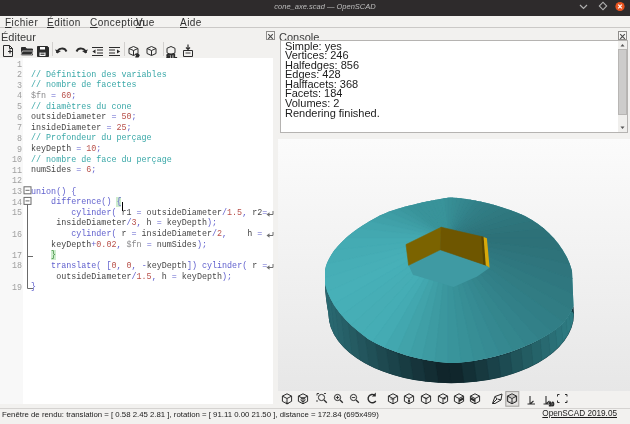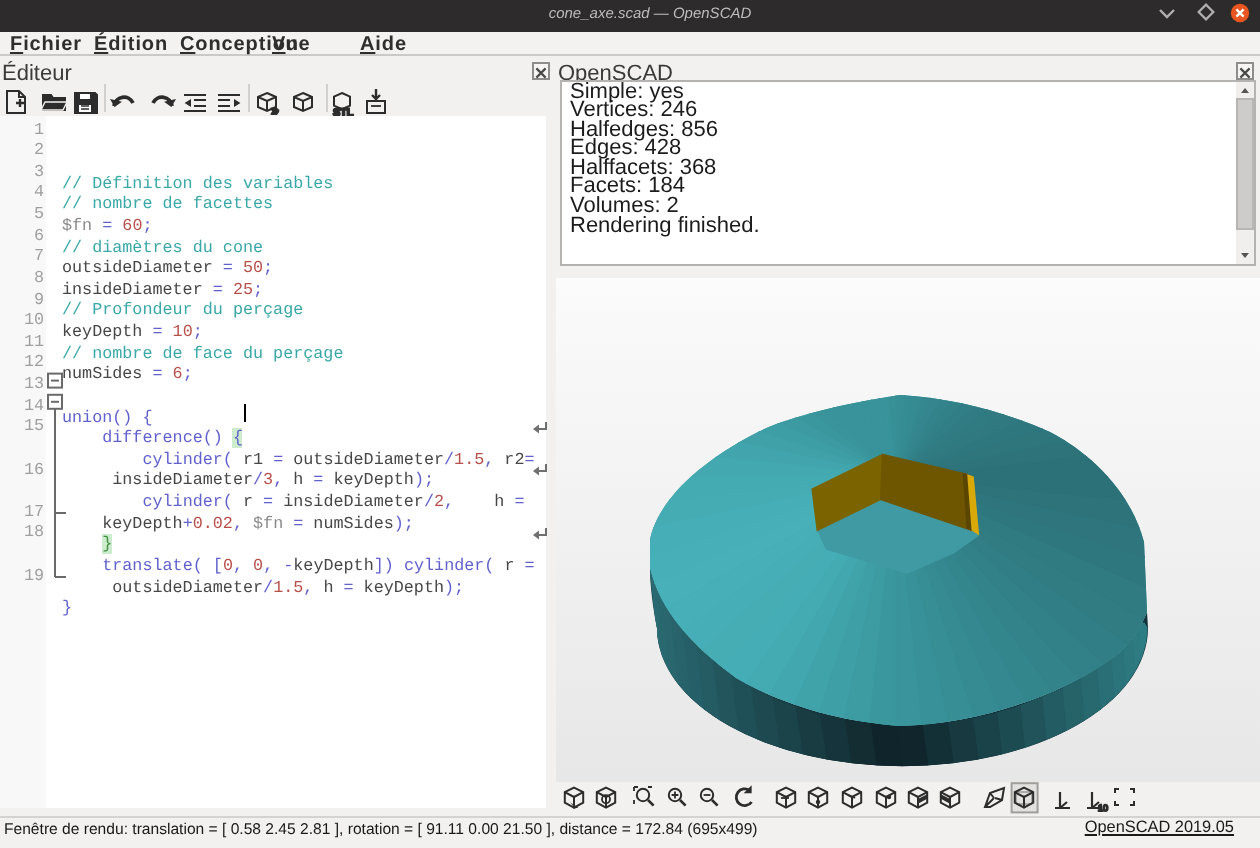--- a/index.html
+++ b/index.html
@@ -9,7 +9,7 @@
 #title{left:0;top:0;width:630px;height:14px;line-height:14px;text-align:center;color:#bdbdbd;font-size:7.5px;font-style:italic;padding-left:20px;}
 
 #menubar{left:0;top:16px;width:630px;height:12px;background:#f3f2f0;border-bottom:1px solid #cbc9c7;}
-.mi{position:absolute;top:17px;font-size:10px;letter-spacing:0.45px;color:#2e2e2e;font-weight:bold;}
+.mi{position:absolute;top:17px;font-size:10px;letter-spacing:0.45px;color:#2e2e2e;}
 .mi u{text-decoration:underline;}
 
 .phead{font-size:11px;color:#3a3a3a;}

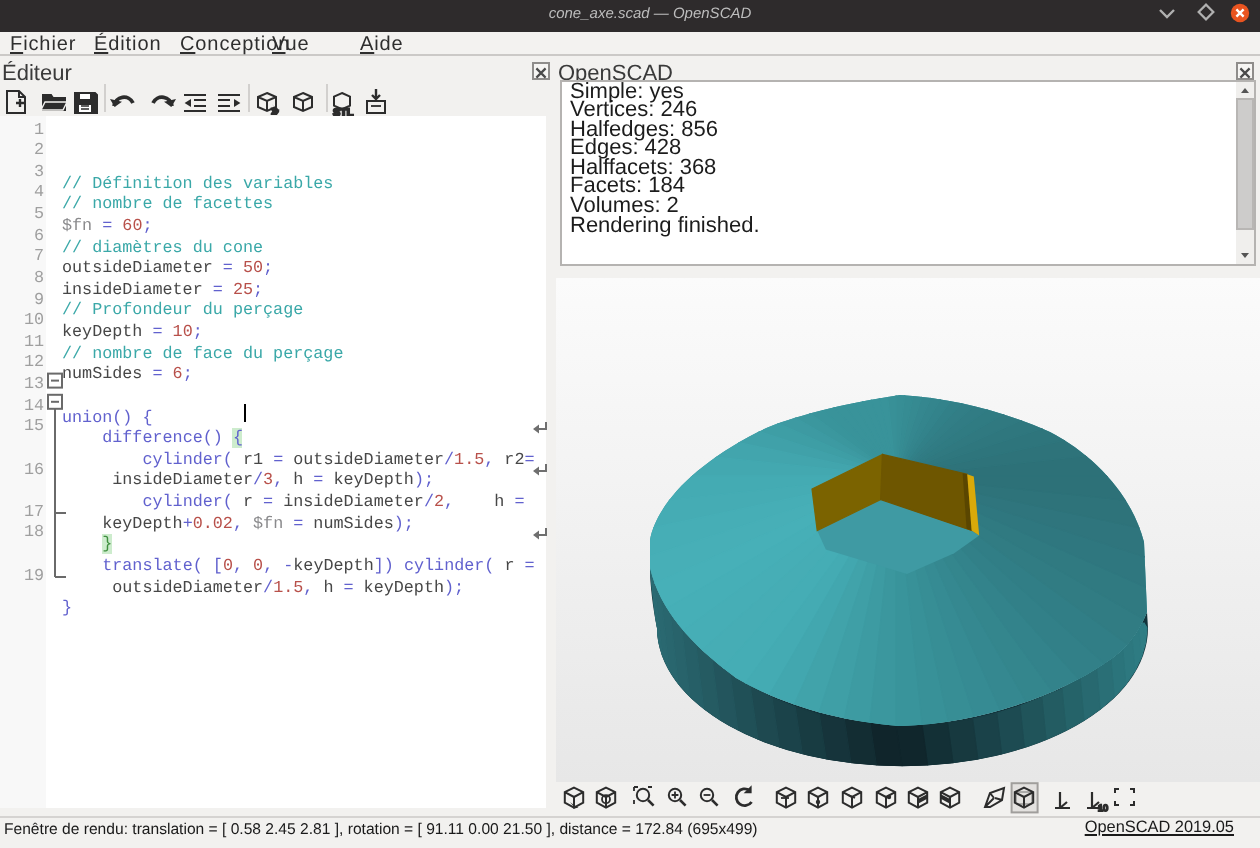--- a/index.html
+++ b/index.html
@@ -58,7 +58,7 @@
       <path d="M1.2 1.2 L5.8 5.8 M5.8 1.2 L1.2 5.8" stroke="#4a4a4a" stroke-width="1.1"></path>
     </svg>
   </div>
-<span class="abs phead" style="left:279px;top:30.5px">OpenSCAD</span>
+<span class="abs phead" style="left:279px;top:30.5px">Console</span>
 <div class="pclose" style="left:618px;top:31px">
     <svg width="7" height="7" viewBox="0 0 7 7" style="display:block;margin:0.5px auto">
       <path d="M1.2 1.2 L5.8 5.8 M5.8 1.2 L1.2 5.8" stroke="#4a4a4a" stroke-width="1.1"></path>

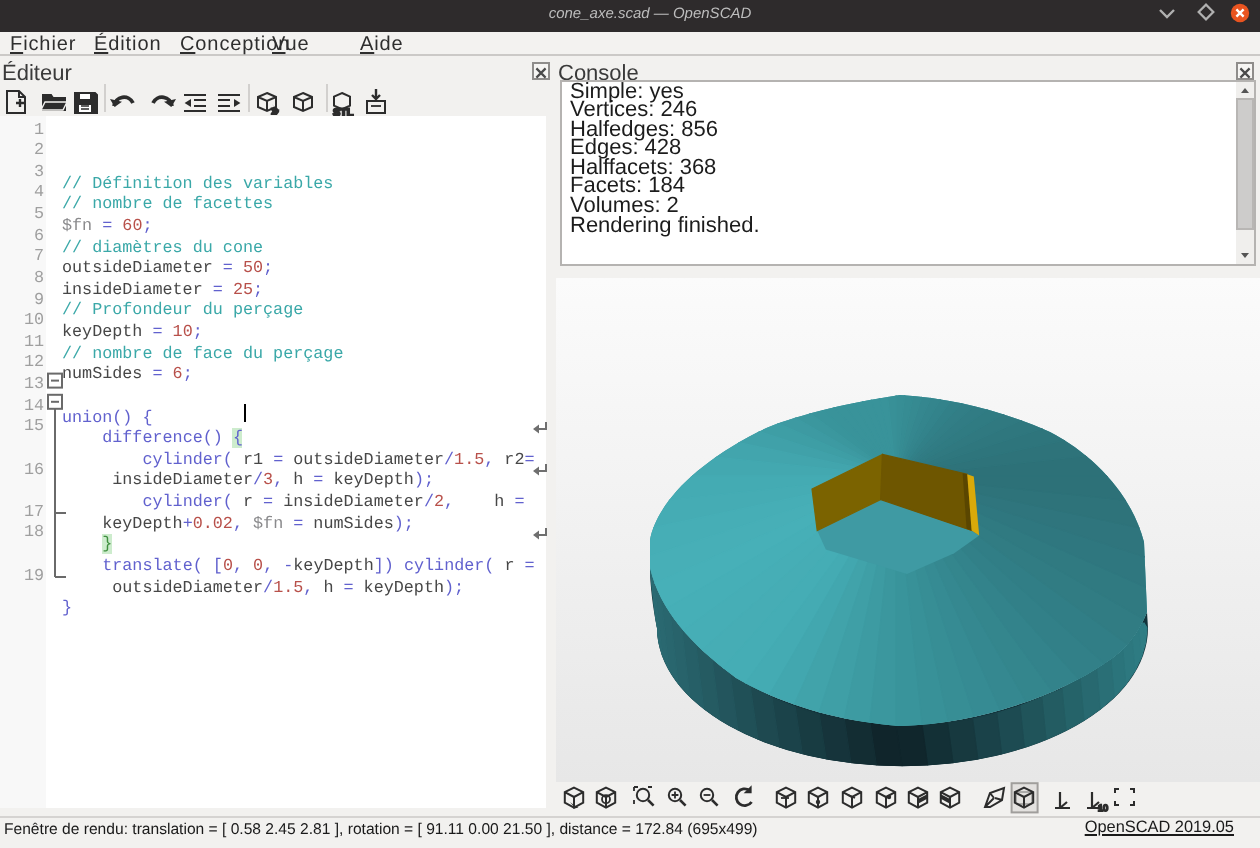--- a/index.html
+++ b/index.html
@@ -19,7 +19,7 @@
 #codearea{left:0;top:58px;width:273px;height:346px;background:#ffffff;}
 #gutter{left:0;top:58px;width:23px;height:346px;background:#f8f8f8;}
 #lnums{left:0;top:59.5px;width:22px;text-align:right;color:#9f9f9f;font-family:"Liberation Mono",monospace;font-size:8.4px;line-height:10.62px;}
-#code{left:31px;top:76px;font-family:"Liberation Mono",monospace;font-size:8.4px;line-height:10.62px;color:#474747;white-space:pre;}
+#code{left:31px;top:59px;font-family:"Liberation Mono",monospace;font-size:8.4px;line-height:10.62px;color:#474747;white-space:pre;}
 .k{color:#6161ce;}
 .n{color:#b8504a;}
 .o{color:#6161ce;}

